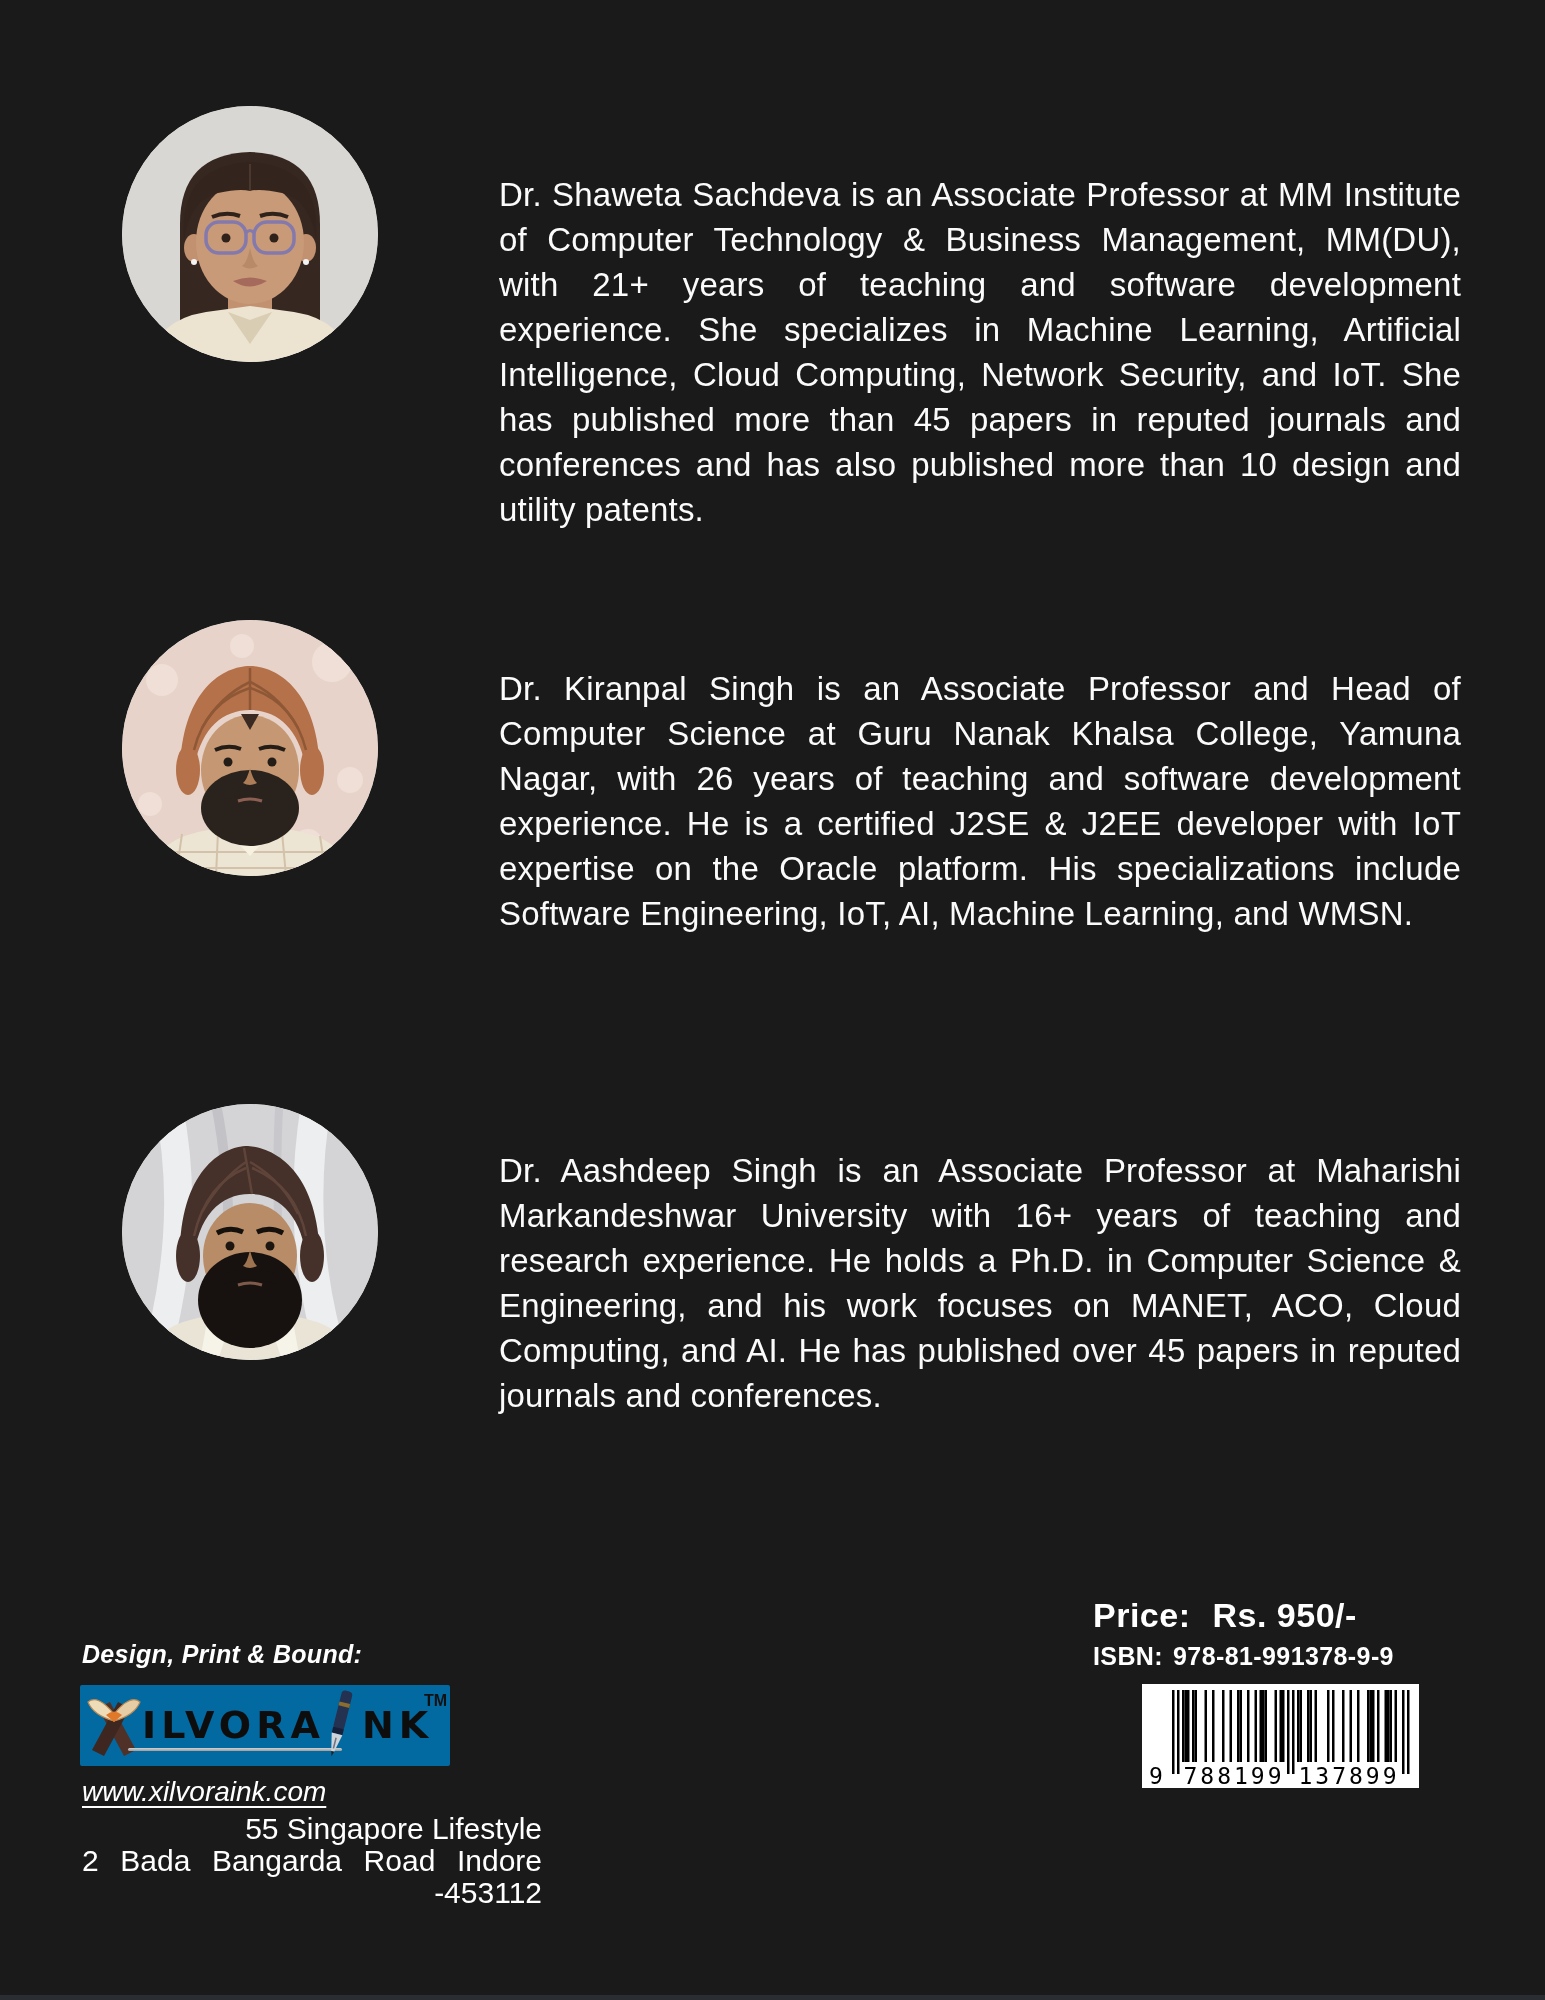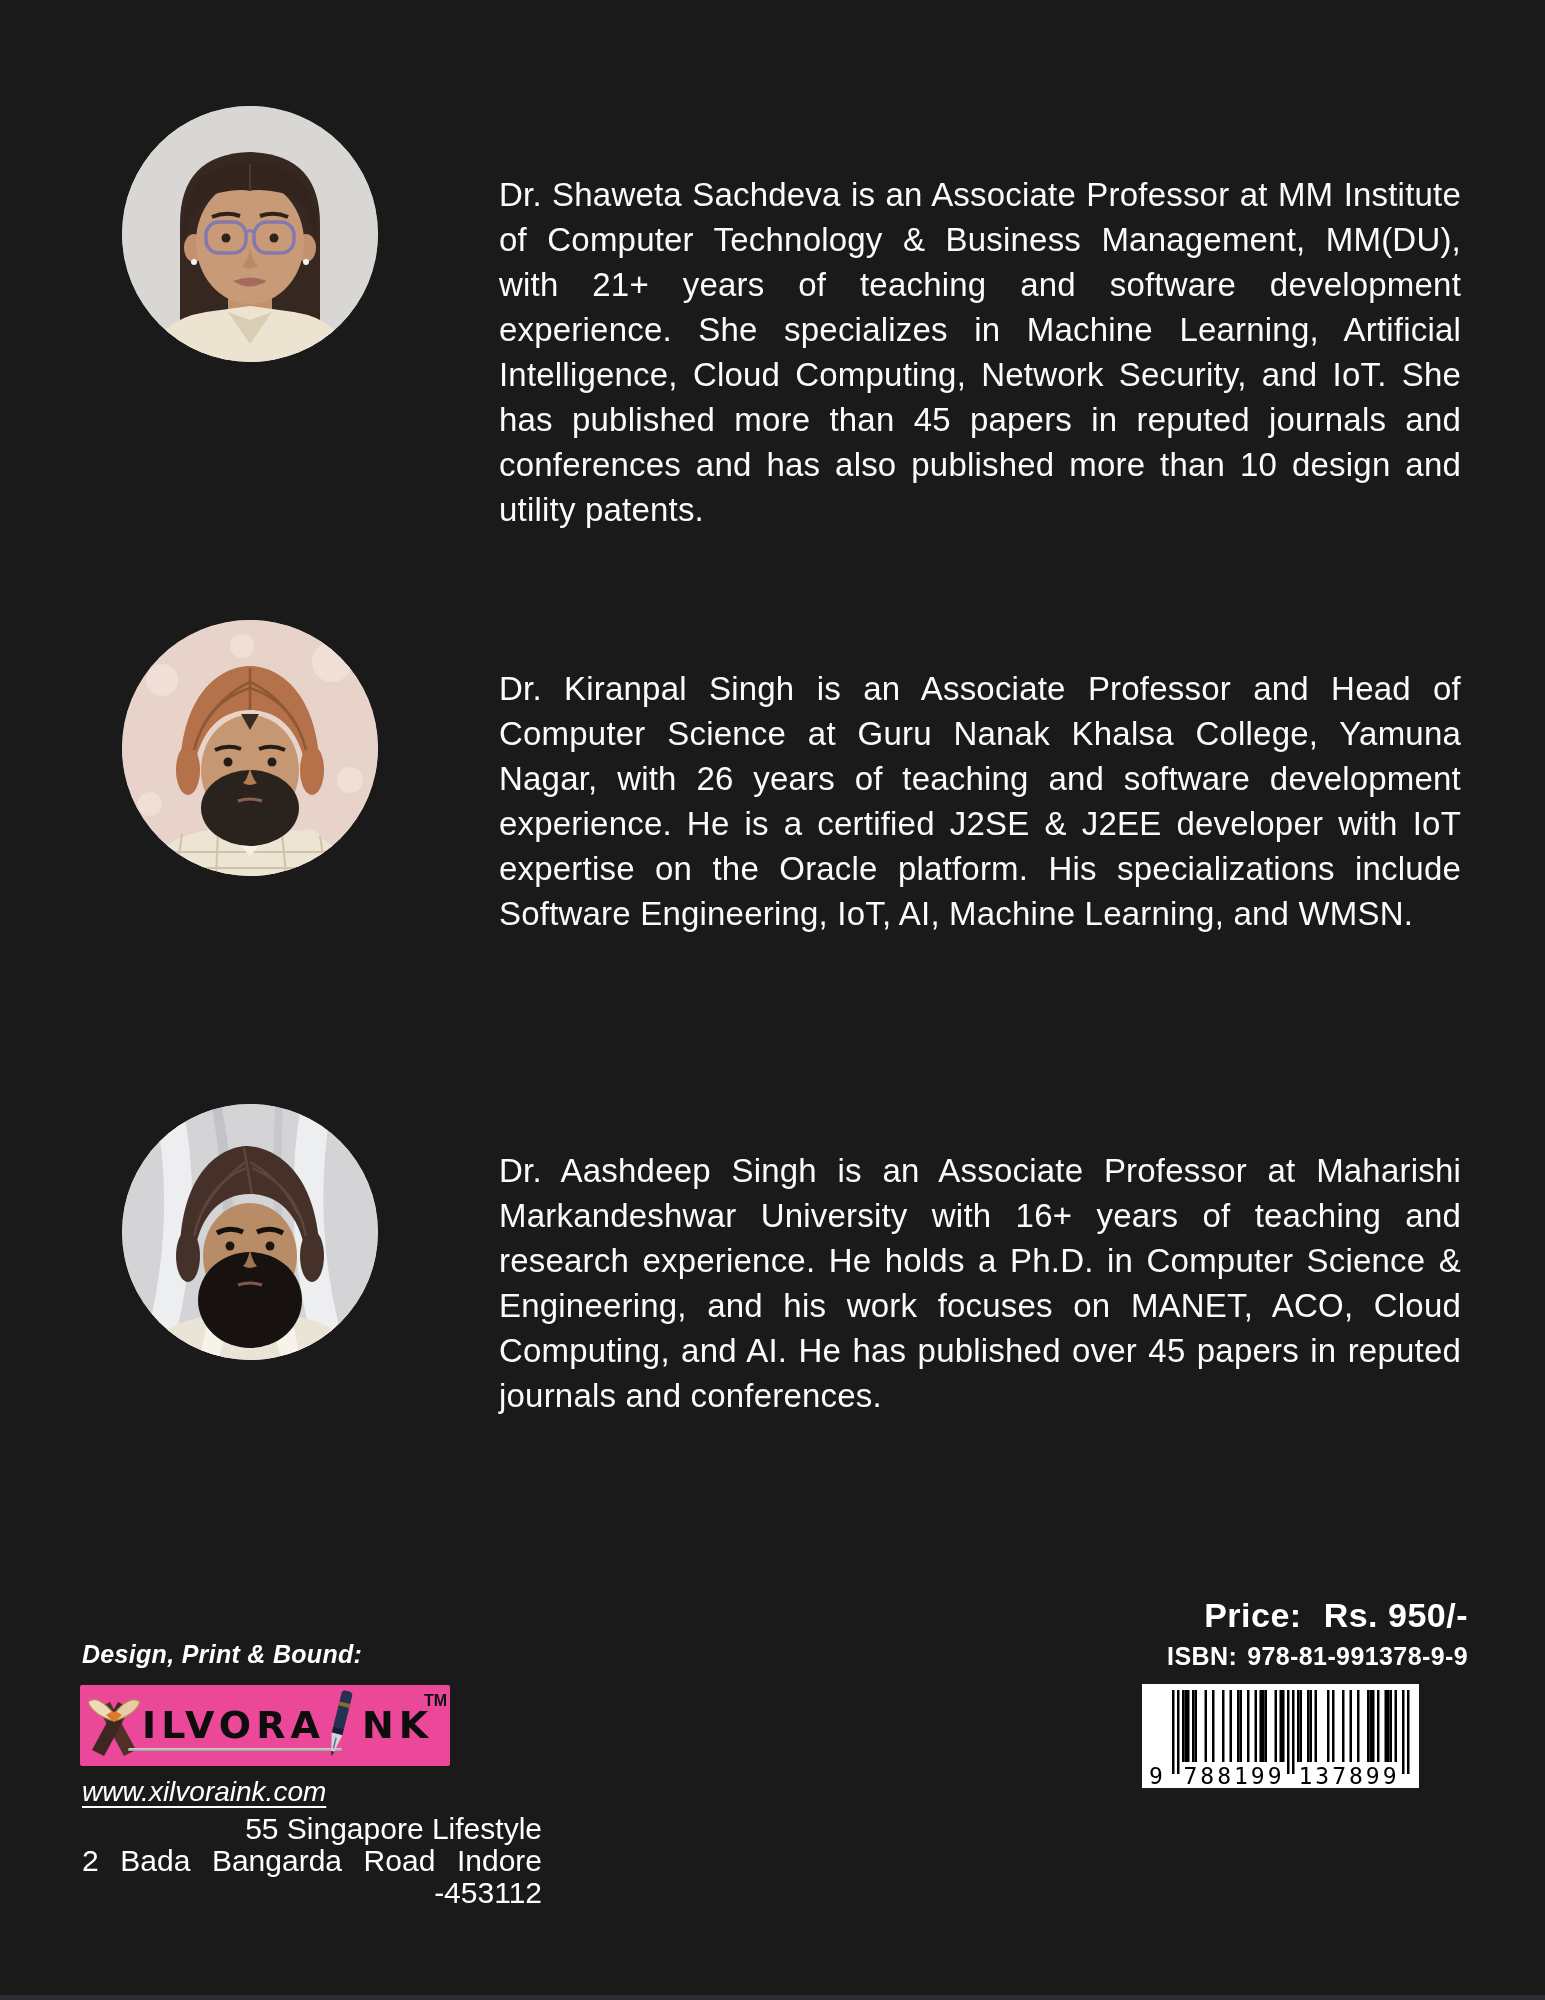--- a/index.html
+++ b/index.html
@@ -26,7 +26,7 @@
   .bio-3{top:1136px;}
 
   
-  .pricing{position:absolute;left:1093px;top:1596px;width:375px;text-align:right;color:#fff;}
+  .pricing{position:absolute;left:1093px;top:1596px;width:375px;text-align:left;color:#fff;}
   .price-line{font-size:34px;font-weight:700;letter-spacing:.5px;}
   .price-line .lbl{margin-right:22px;}
   .isbn-line{font-size:25px;font-weight:700;margin-top:7px;letter-spacing:.4px;}

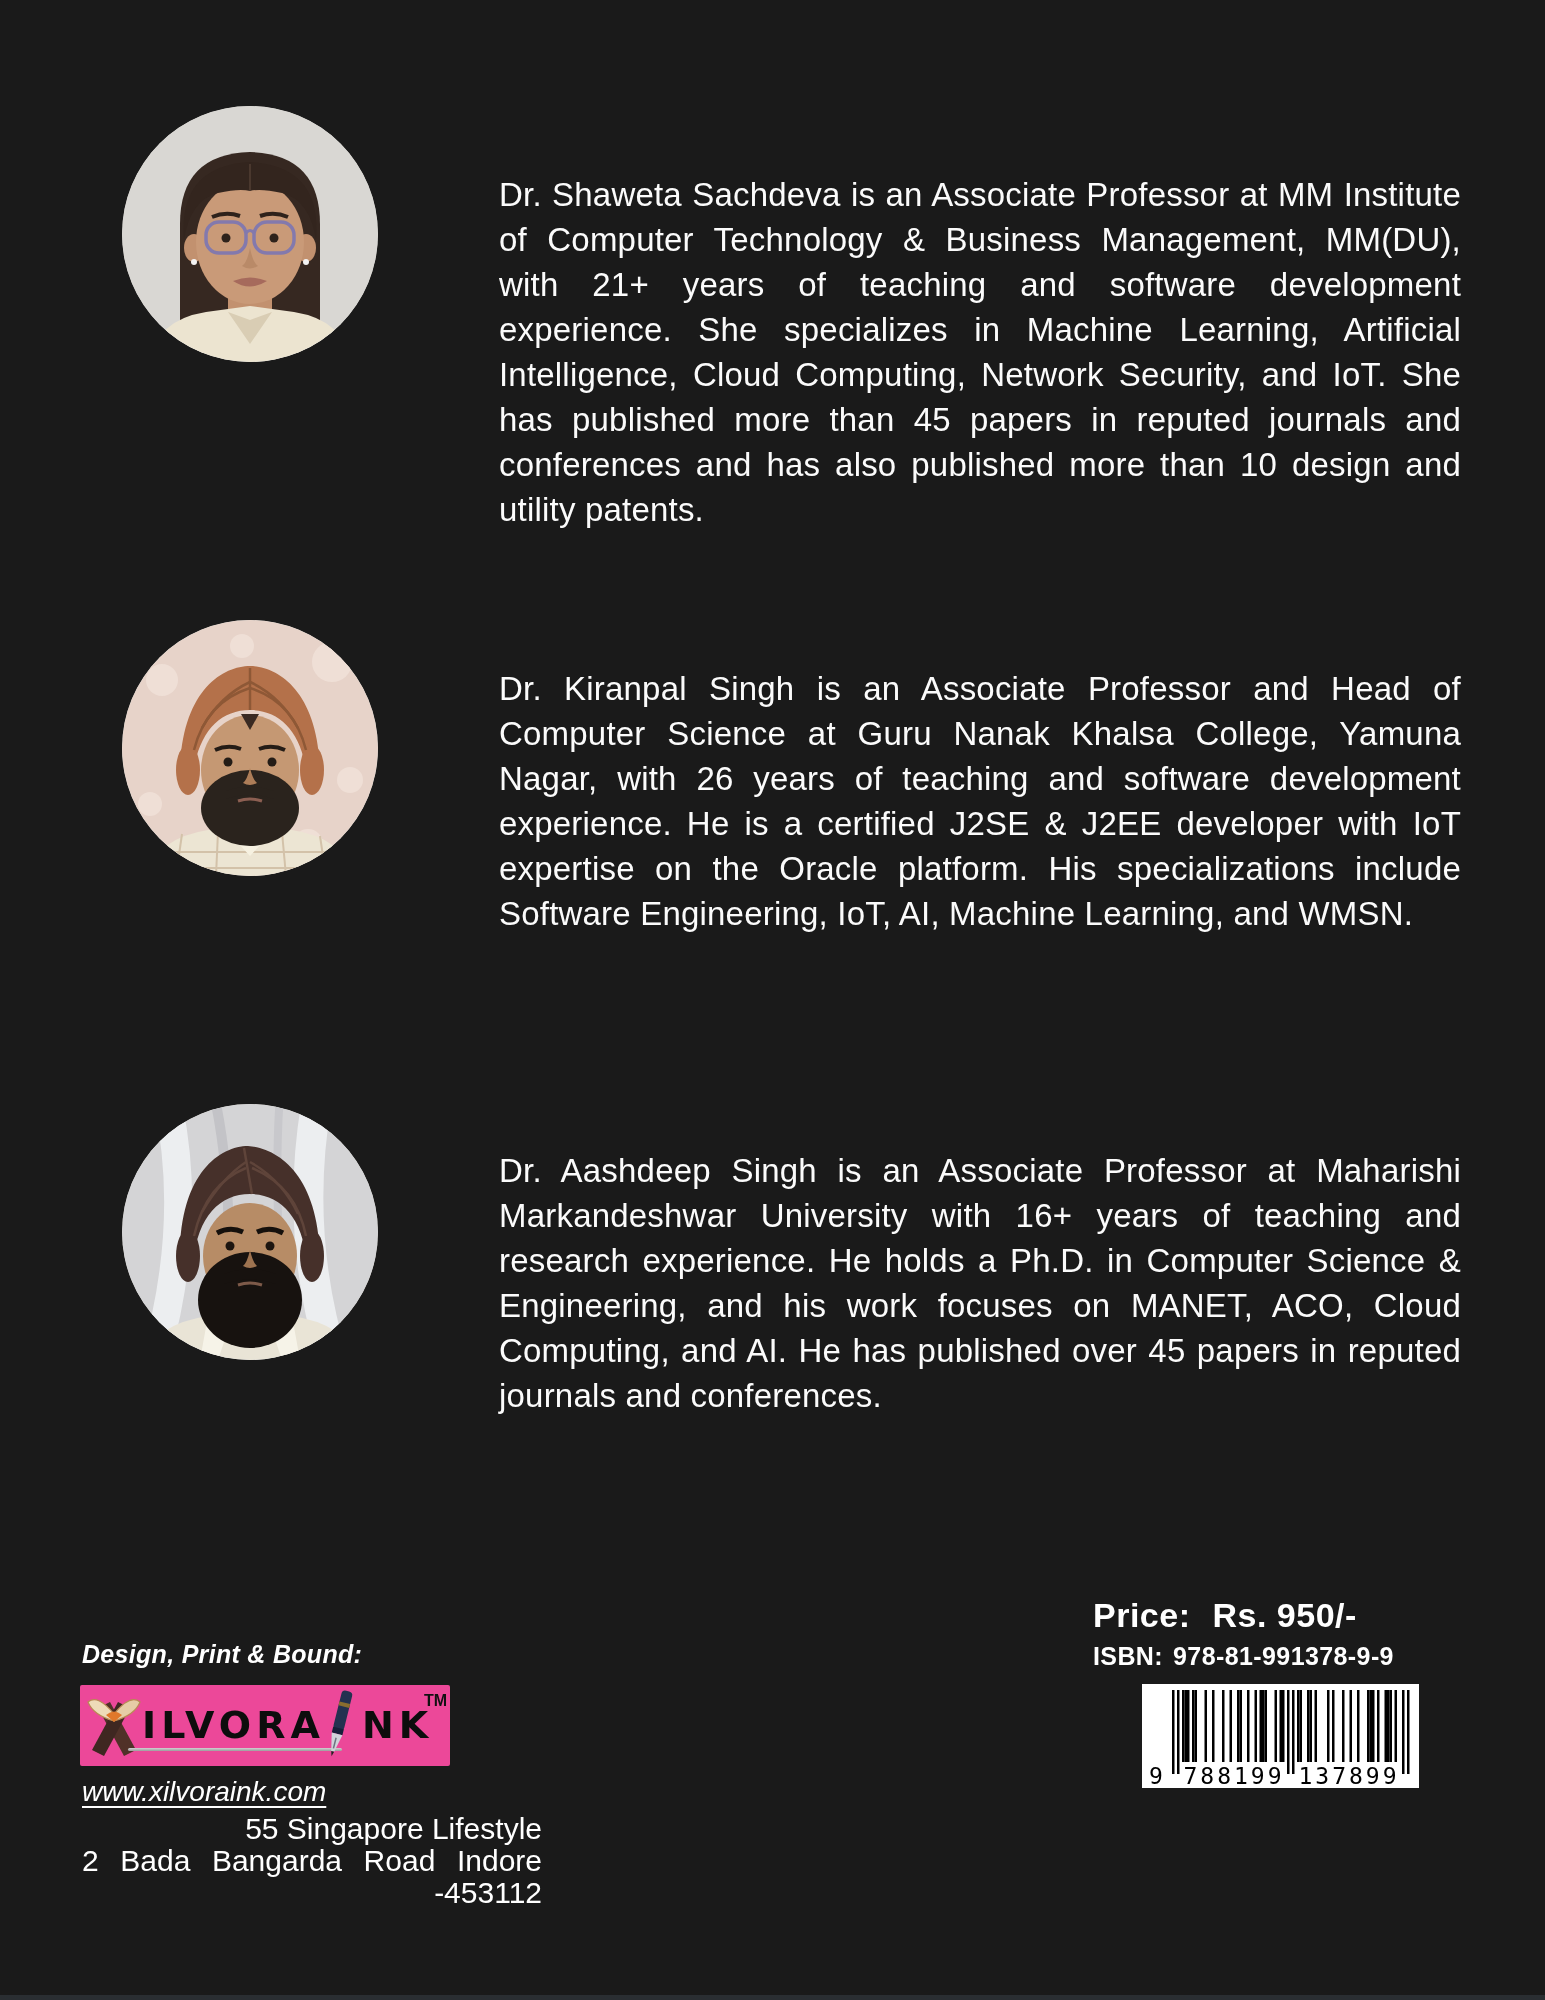--- a/index.html
+++ b/index.html
@@ -40,7 +40,7 @@
   }
   .logo-box{
     position:absolute;left:80px;top:1685px;width:370px;height:81px;
-    background:#ec4899;border-radius:2px;
+    background:#0369a1;border-radius:2px;
   }
   .logo-box .book-x{position:absolute;left:6px;top:7px;width:56px;height:64px;}
   .logo-box .pen-stroke{

